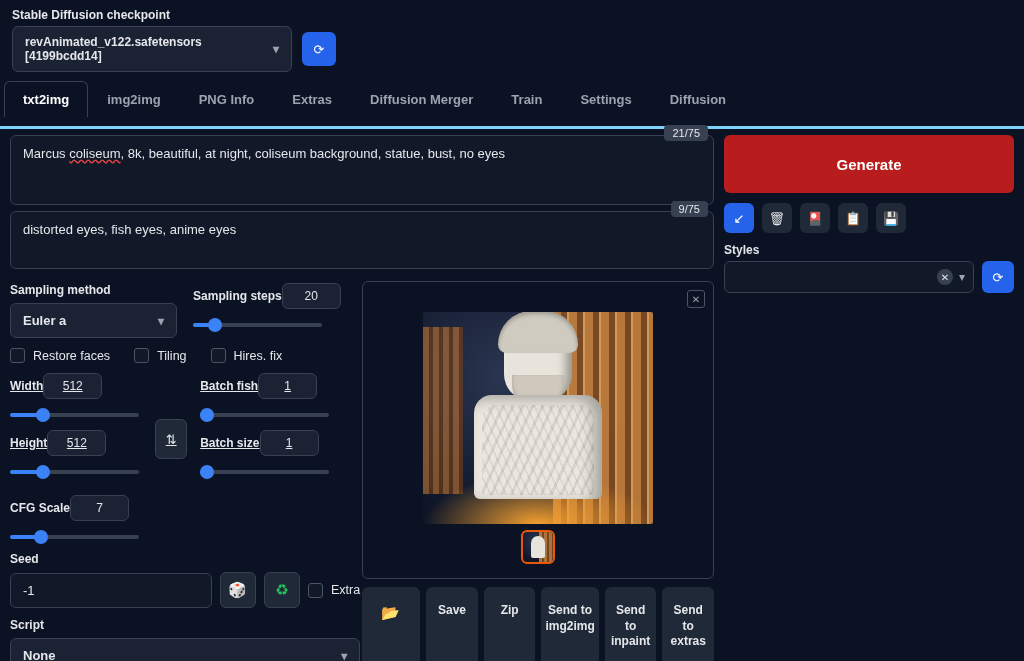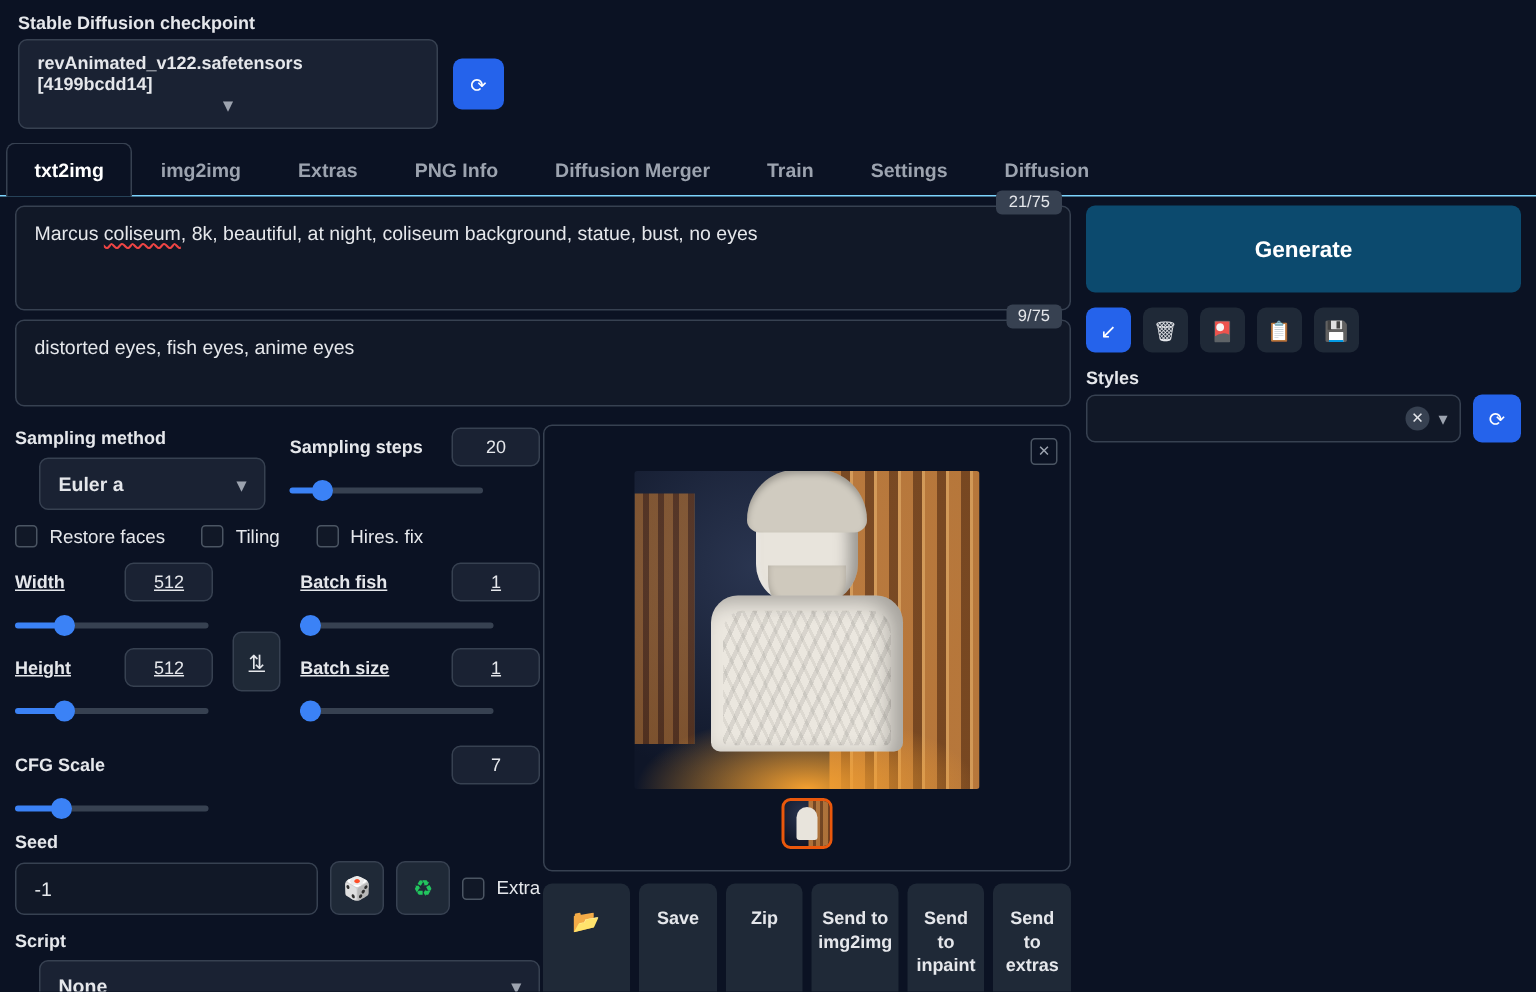--- a/index.html
+++ b/index.html
@@ -26,7 +26,6 @@
   align-items: center;
   font-size: 12px;
   font-weight: 600;
-  flex-direction: column;
 }
 .icon-btn-sm {
   background: #1a2233;

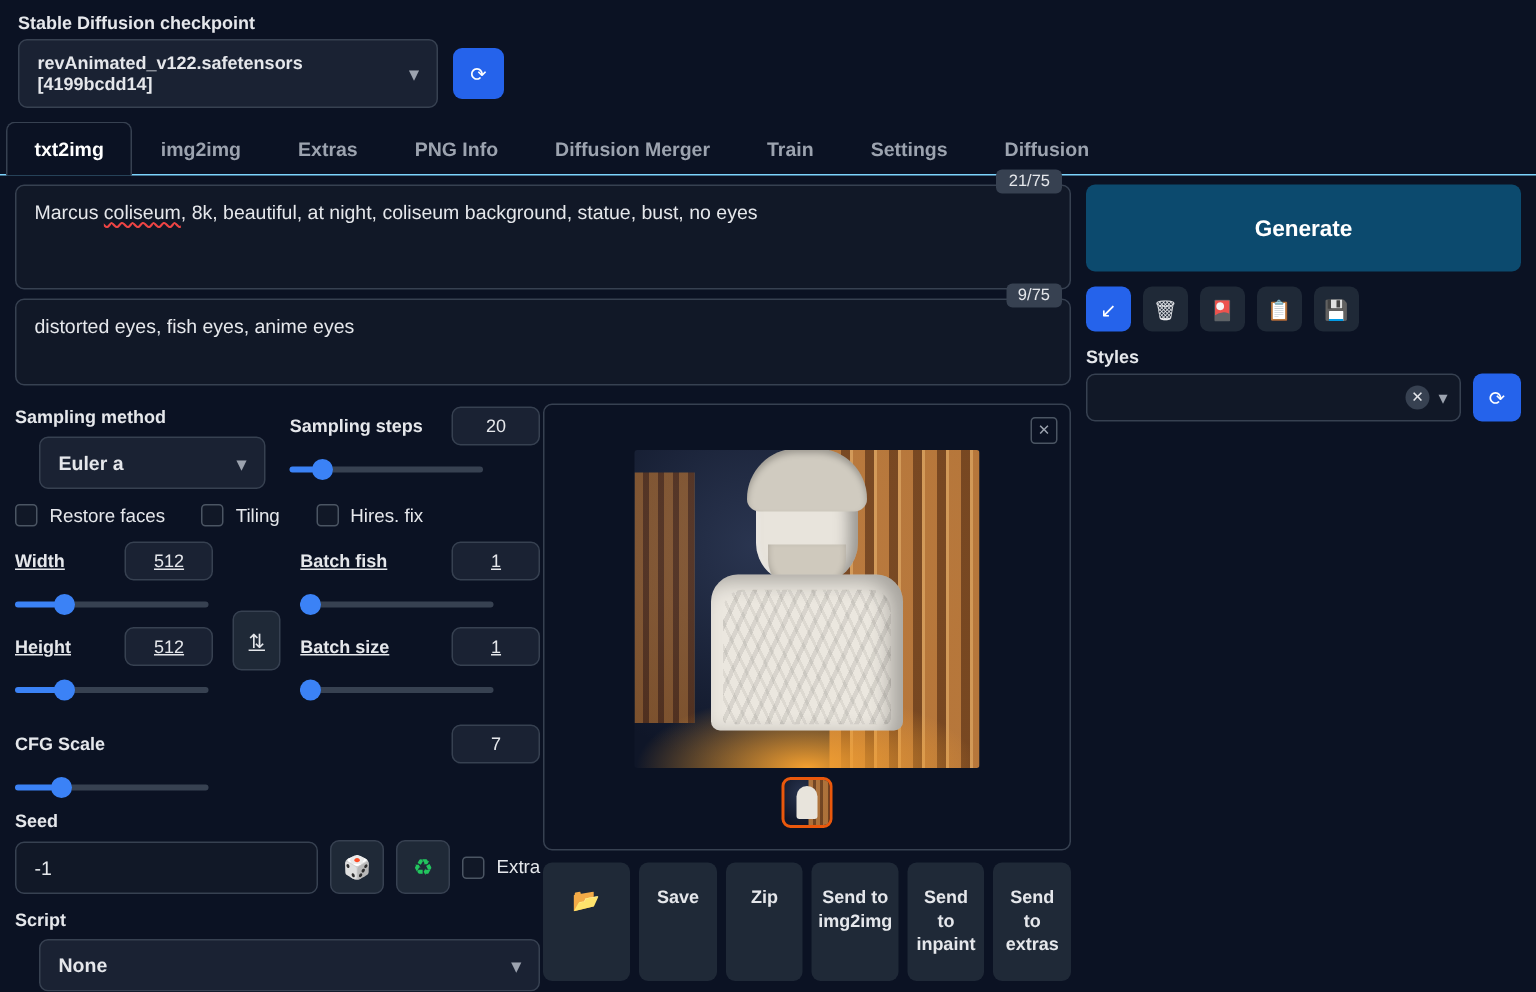--- a/index.html
+++ b/index.html
@@ -40,8 +40,8 @@
 .tabs {
   display: flex;
   gap: 0;
-  padding: 4px 4px 0 4px;
-  border-bottom: 1px solid #7dd3fc;
+  padding: 4px 4px 10px 4px;
+  border-bottom: 3px solid #7dd3fc;
 }
 .tab {
   padding: 10px 18px;

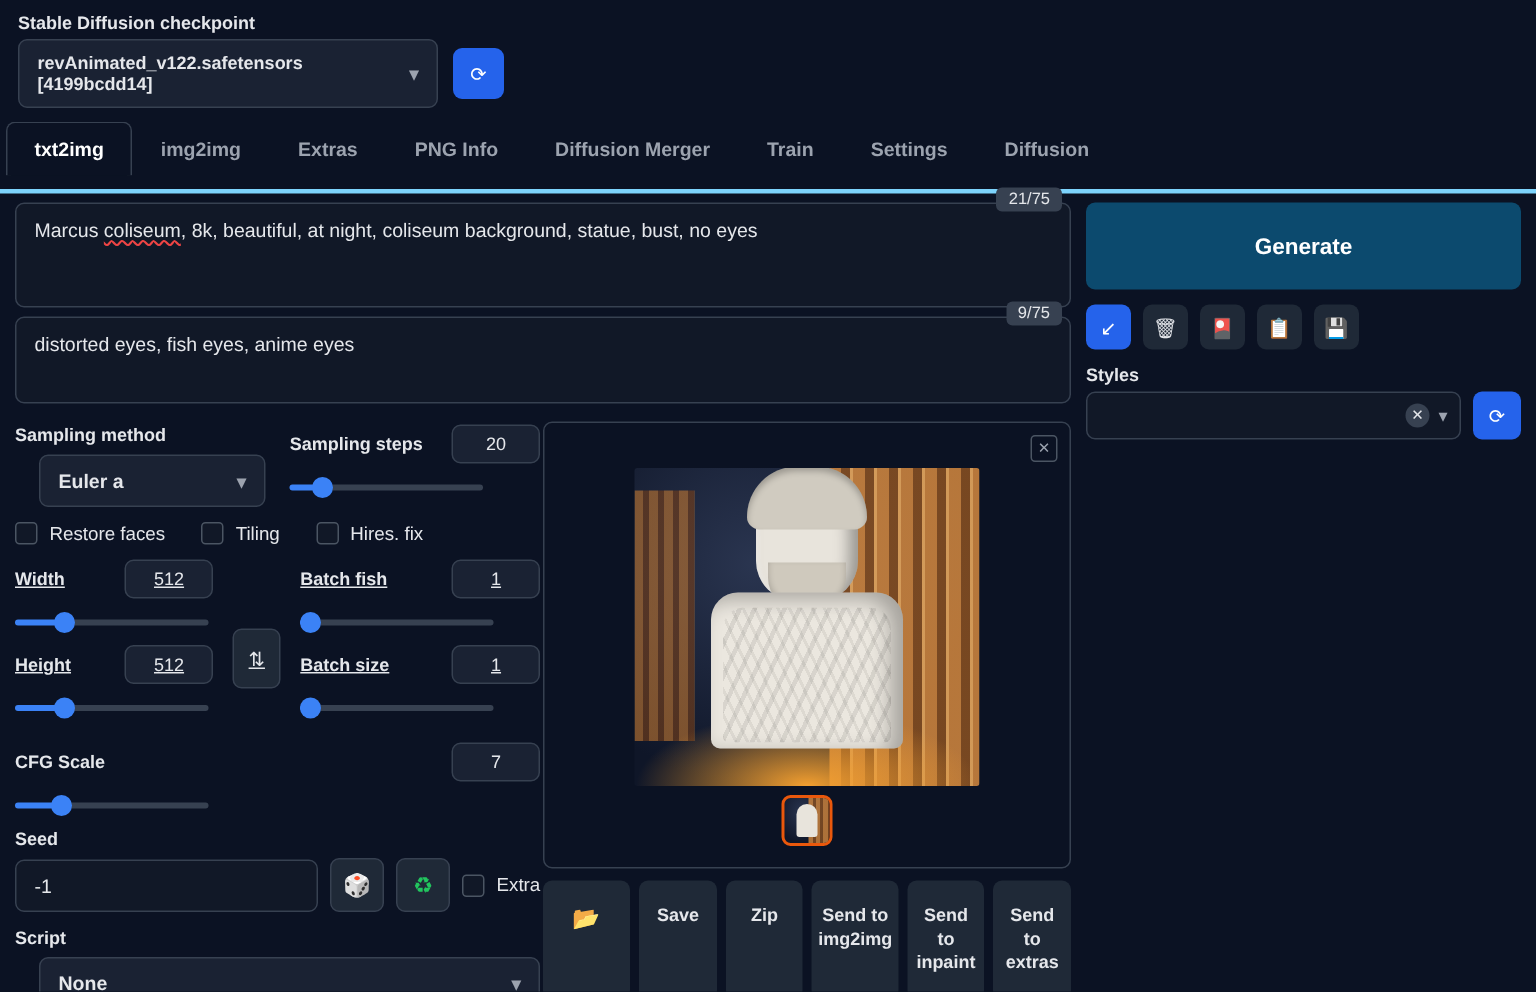--- a/index.html
+++ b/index.html
@@ -364,8 +364,8 @@
 <div class="tabs">
   <div class="tab active">txt2img</div>
   <div class="tab">img2img</div>
+  <div class="tab">PNG Info</div>
   <div class="tab">Extras</div>
-  <div class="tab">PNG Info</div>
   <div class="tab">Diffusion Merger</div>
   <div class="tab">Train</div>
   <div class="tab">Settings</div>

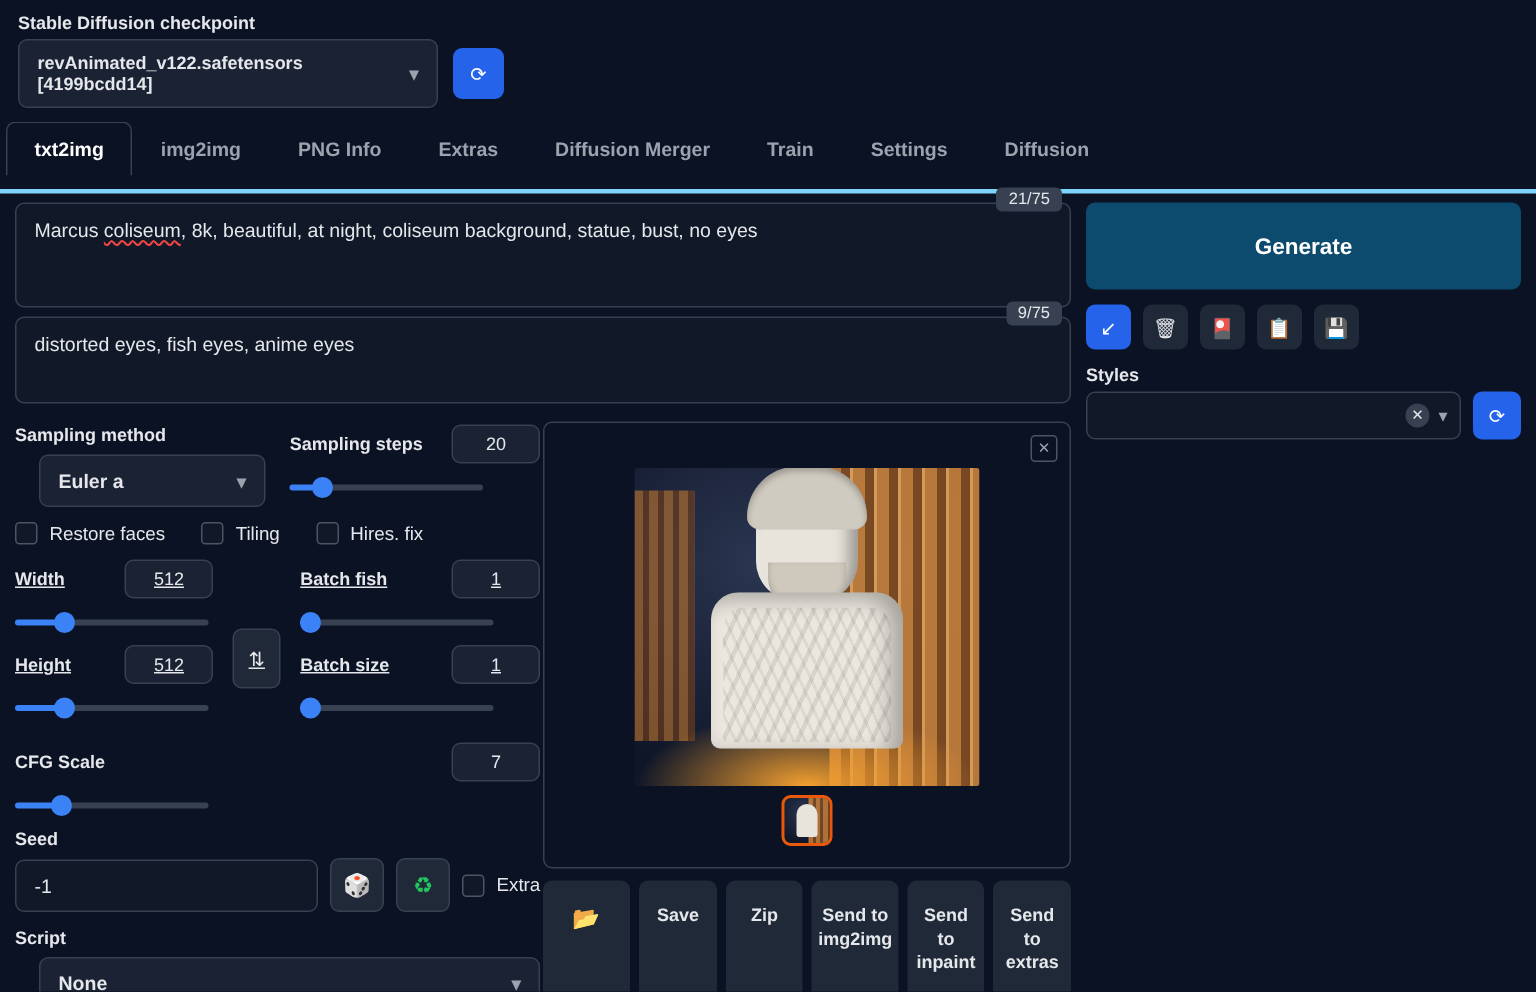--- a/index.html
+++ b/index.html
@@ -90,7 +90,7 @@
 .underline-red { text-decoration: underline wavy #ef4444; }
 
 .generate-btn {
-  background: #0c4a6e;
+  background: #b91c1c;
   color: #fff;
   border: none;
   border-radius: 6px;

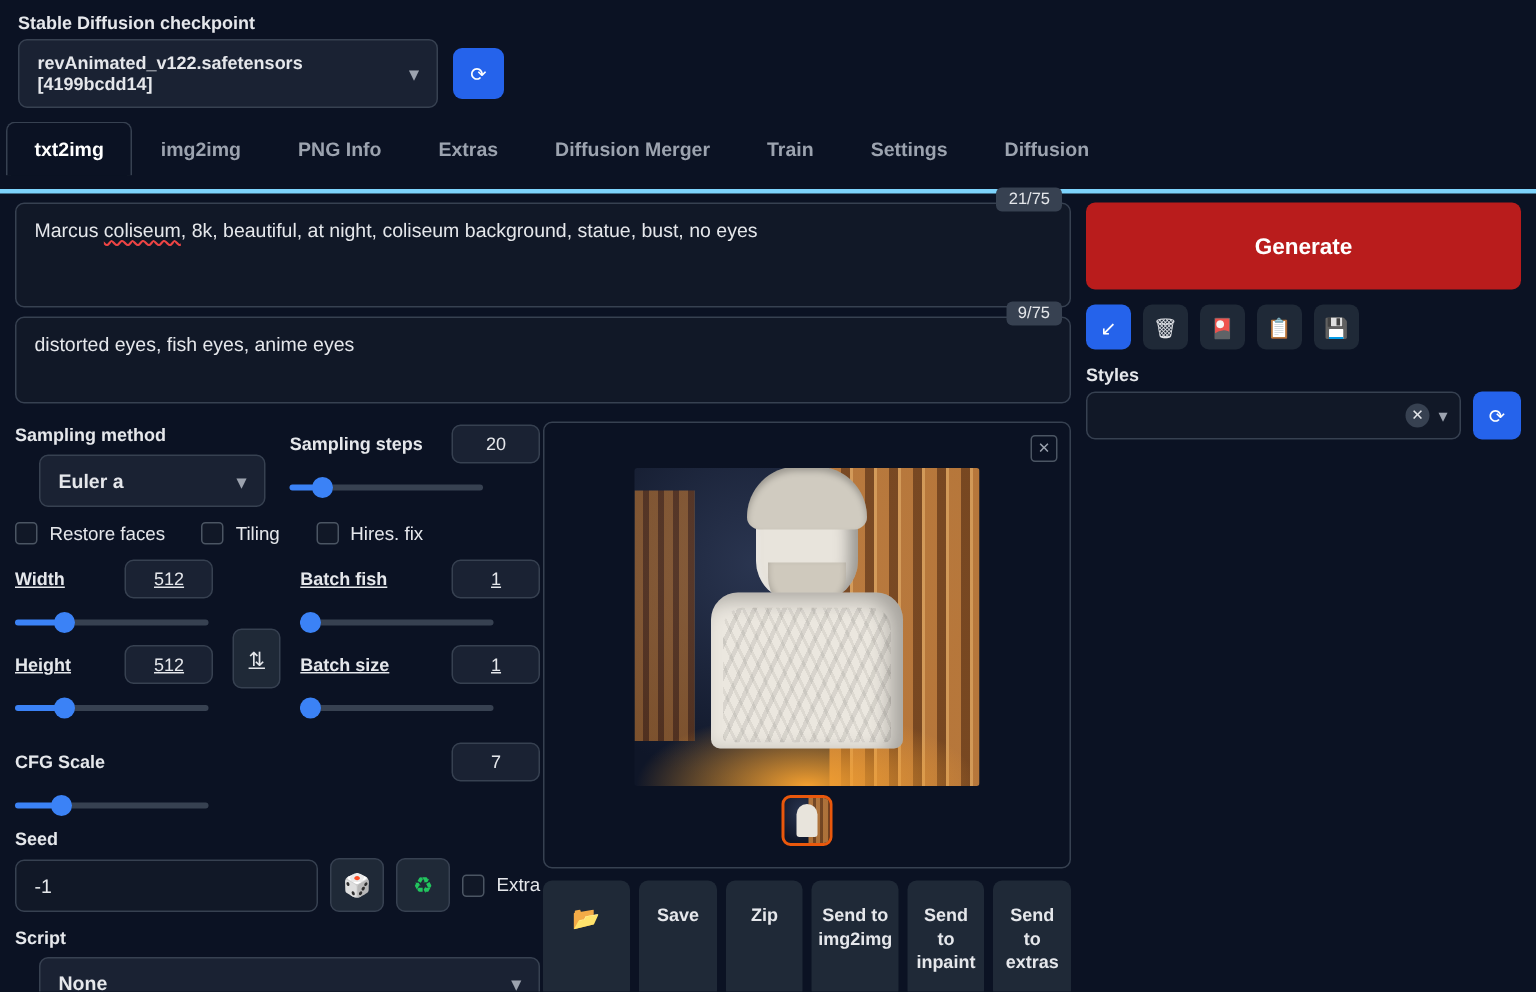--- a/index.html
+++ b/index.html
@@ -198,7 +198,7 @@
   color: #e5e7eb;
 }
 .dim-row { margin-bottom: 10px; }
-.dim-head { display: flex; justify-content: space-between; align-items: center; margin-bottom: 6px; }
+.dim-head { display: flex; justify-content: flex-start; align-items: center; margin-bottom: 6px; }
 
 .full-slider { margin-bottom: 10px; }
 .seed-row { display: flex; gap: 8px; align-items: center; margin-bottom: 10px; }

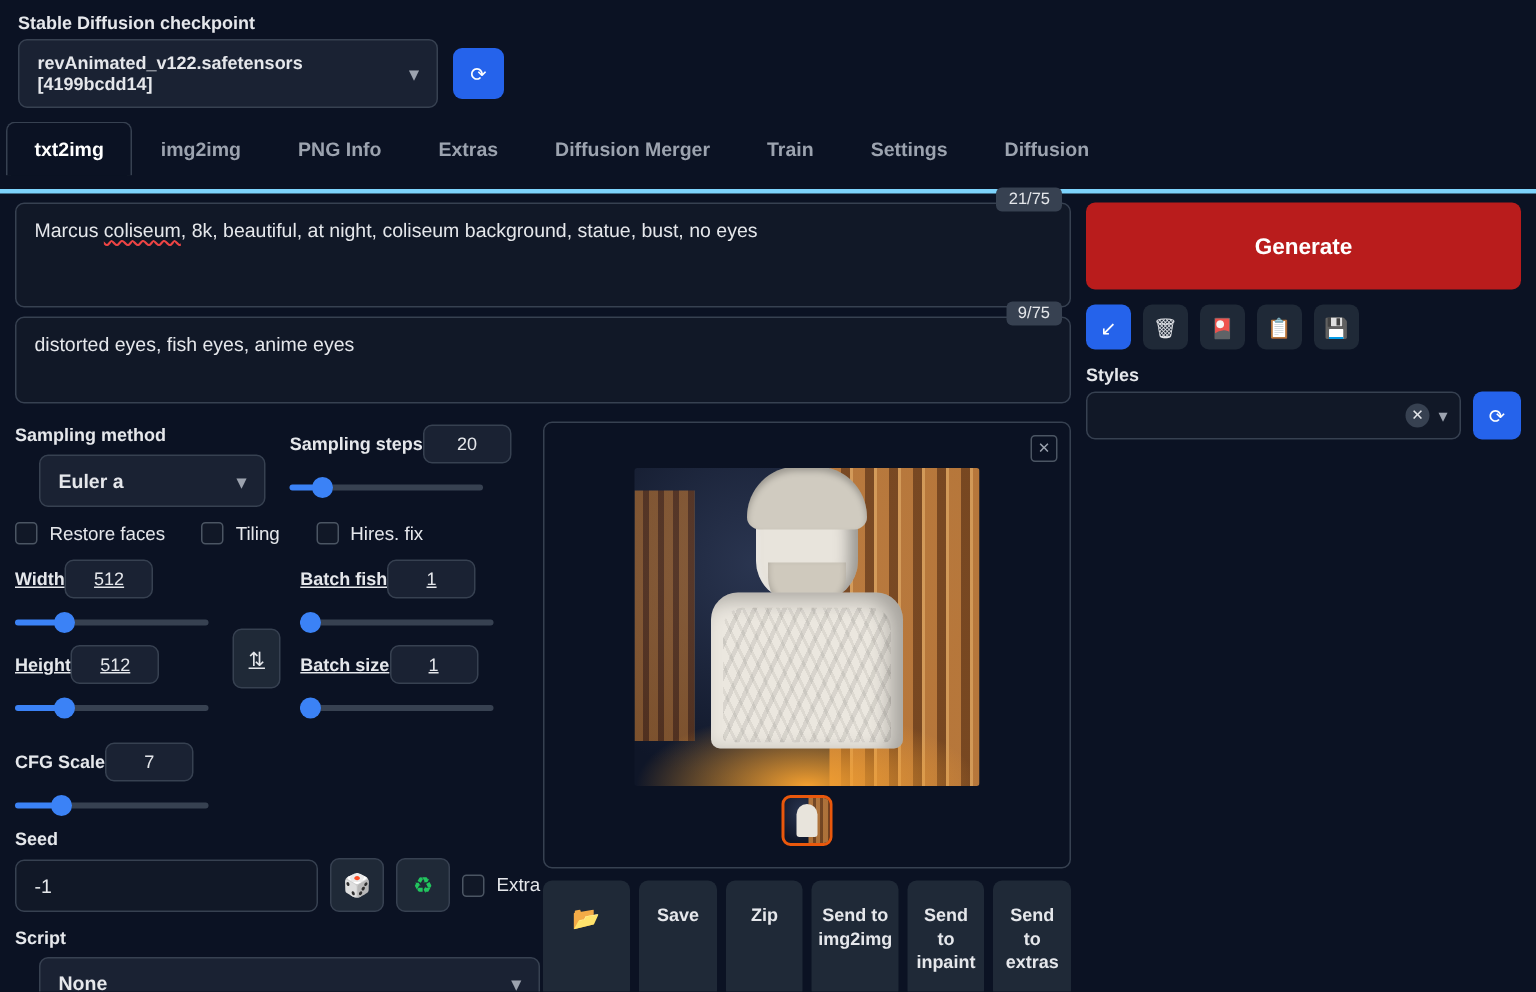--- a/index.html
+++ b/index.html
@@ -141,7 +141,6 @@
   align-items: center;
   font-size: 13px;
   font-weight: 600;
-  margin-left: 16px;
 }
 .slider {
   flex: 1;

